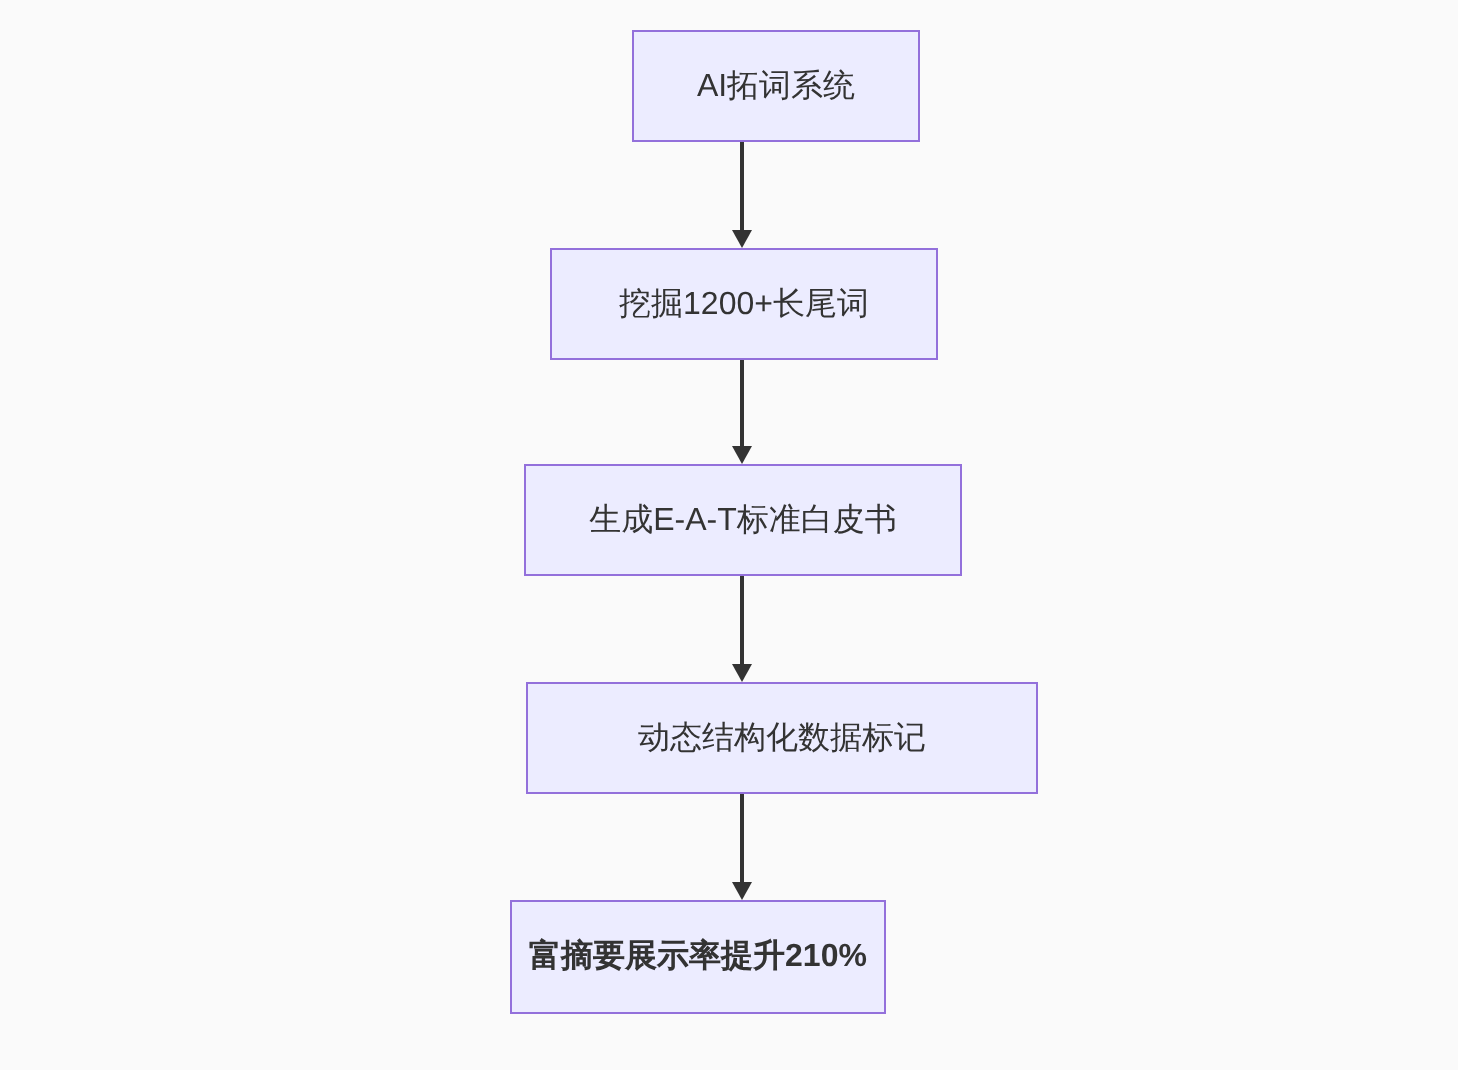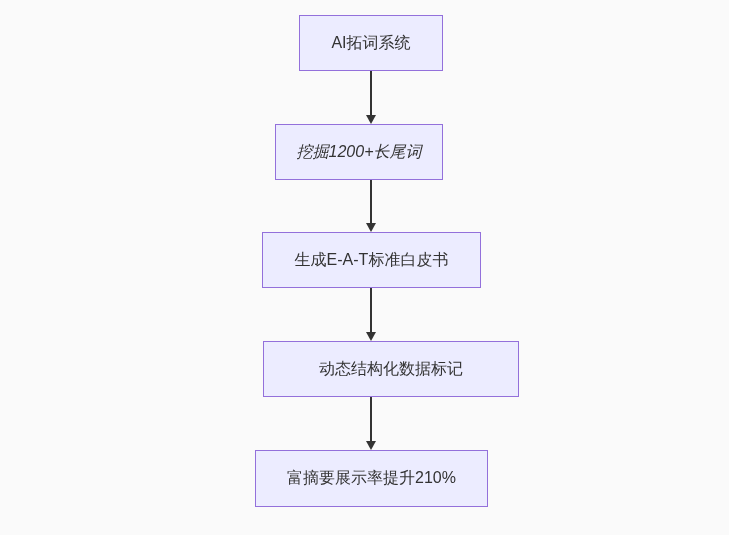--- a/index.html
+++ b/index.html
@@ -34,7 +34,7 @@
     text-align:center;
     white-space:nowrap;
   }
-  .n1{left:299px;top:15px;width:144px;height:56px;}
+  .n1{left:316px;top:15px;width:144px;height:56px;}
   .n2{left:275px;top:124px;width:168px;height:56px;font-style:italic;}
   .n3{left:262px;top:232px;width:219px;height:56px;}
   .n4{left:263px;top:341px;width:256px;height:56px;}

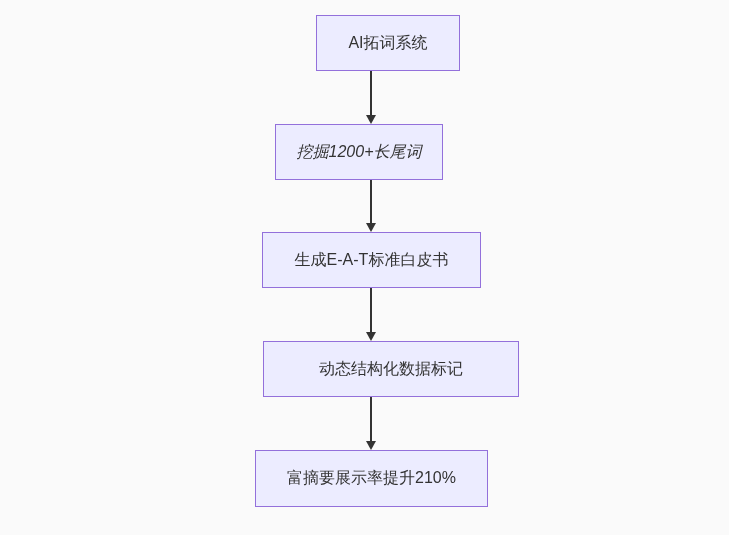--- a/index.html
+++ b/index.html
@@ -35,7 +35,7 @@
     white-space:nowrap;
   }
   .n1{left:316px;top:15px;width:144px;height:56px;}
-  .n2{left:275px;top:124px;width:168px;height:56px;font-style:italic;}
+  .n2{left:275px;top:124px;width:194px;height:56px;}
   .n3{left:262px;top:232px;width:219px;height:56px;}
   .n4{left:263px;top:341px;width:256px;height:56px;}
   .n5{left:255px;top:450px;width:233px;height:57px;}

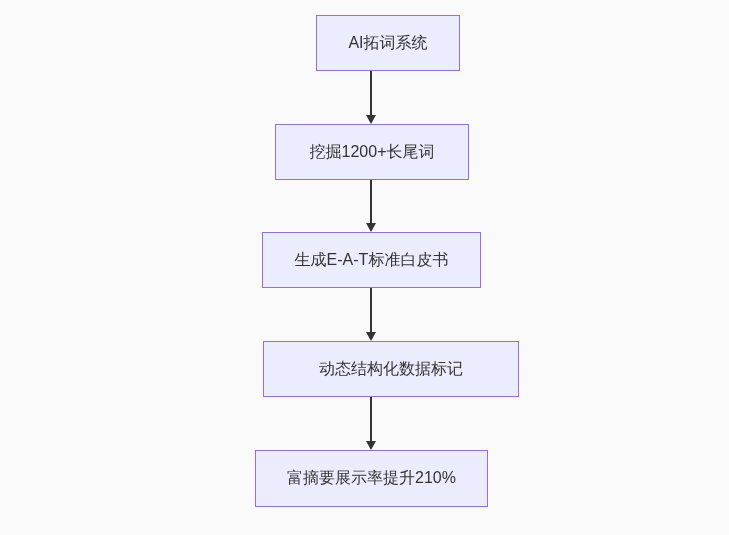--- a/index.html
+++ b/index.html
@@ -38,7 +38,7 @@
   .n2{left:275px;top:124px;width:194px;height:56px;}
   .n3{left:262px;top:232px;width:219px;height:56px;}
   .n4{left:263px;top:341px;width:256px;height:56px;}
-  .n5{left:255px;top:450px;width:233px;height:57px;}
+  .n5{left:255px;top:450px;width:188px;height:57px;font-weight:bold;}
 
   .flow-arrow{
     position:absolute;

